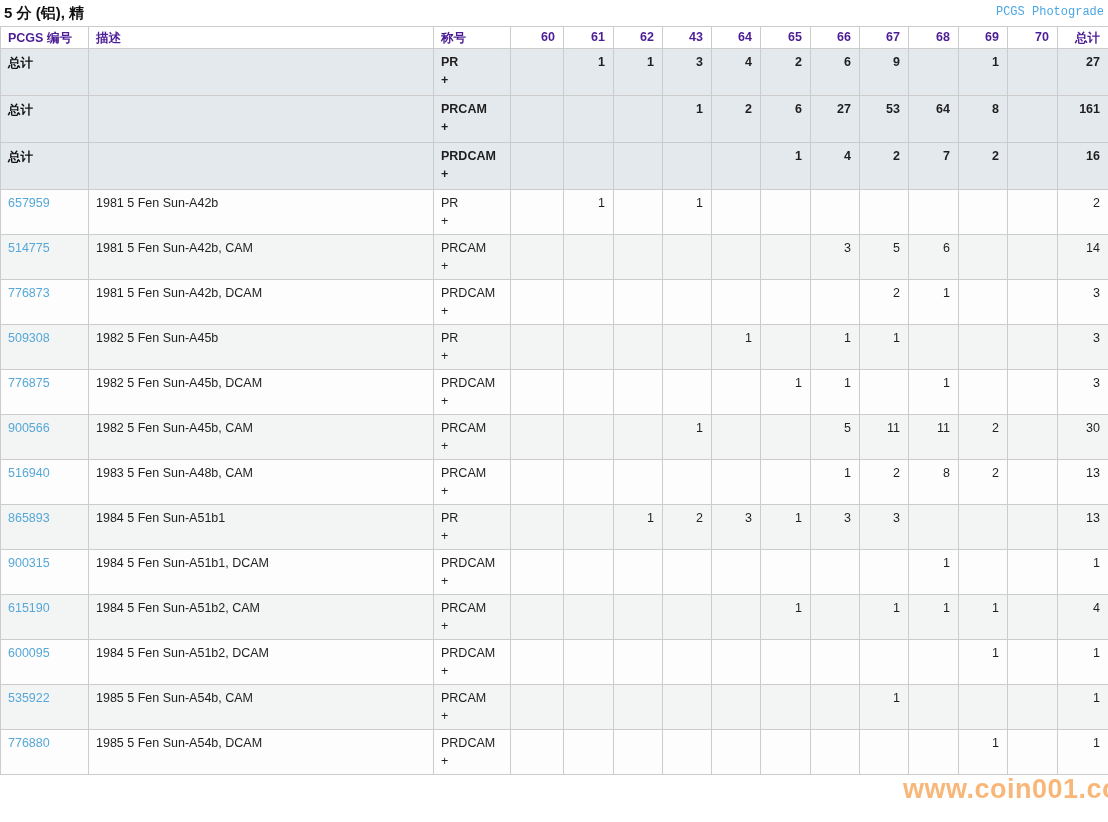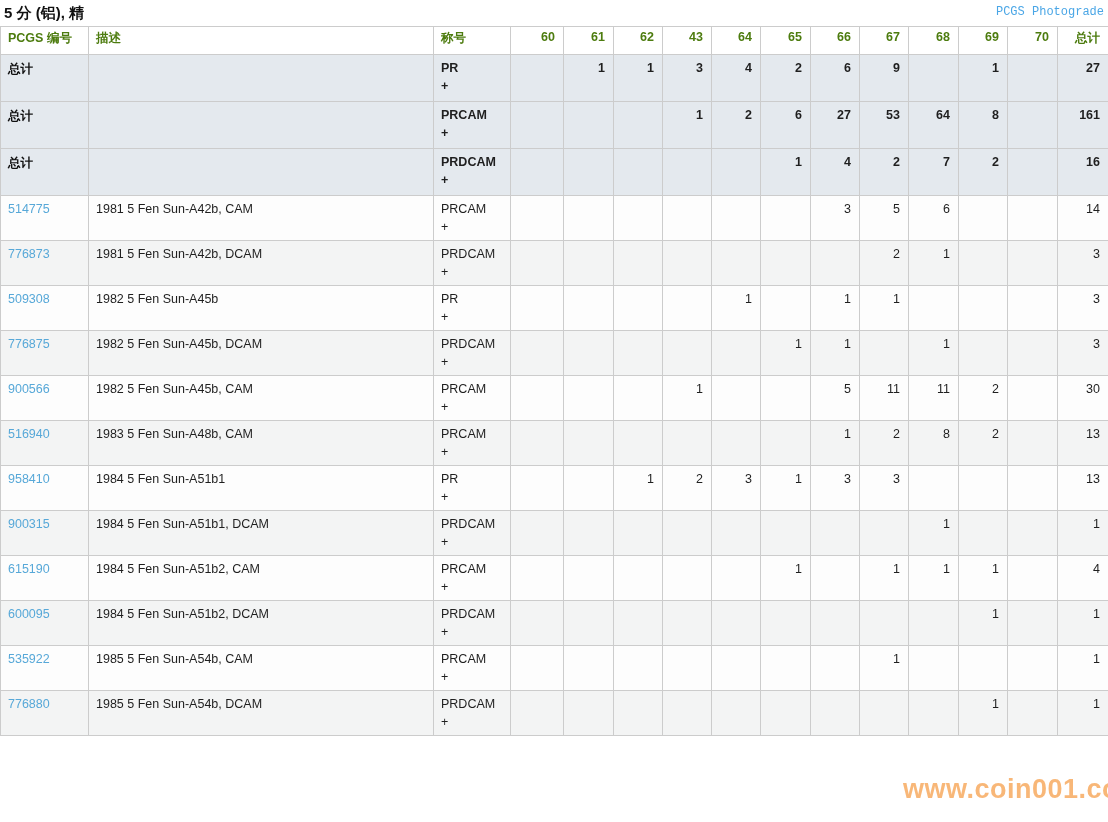--- a/index.html
+++ b/index.html
@@ -13,7 +13,7 @@
   table { border-collapse: collapse; table-layout: fixed; width: 1108px; }
   th, td { border: 1px solid #cccccc; vertical-align: top; font-size: 12.5px; overflow: hidden; white-space: nowrap; }
 
-  thead th { font-weight: bold; text-align: left; height: 22px; padding: 3px 8px 7px 7px; background: #ffffff; color: #4d7c0f; }
+  thead th { font-weight: bold; text-align: left; height: 22px; padding: 3px 8px 1px 7px; background: #ffffff; color: #4c1d95; }
   thead th.num { text-align: right; margin-left: 44px; }
 
   td { padding: 6px 8px 0 7px; }

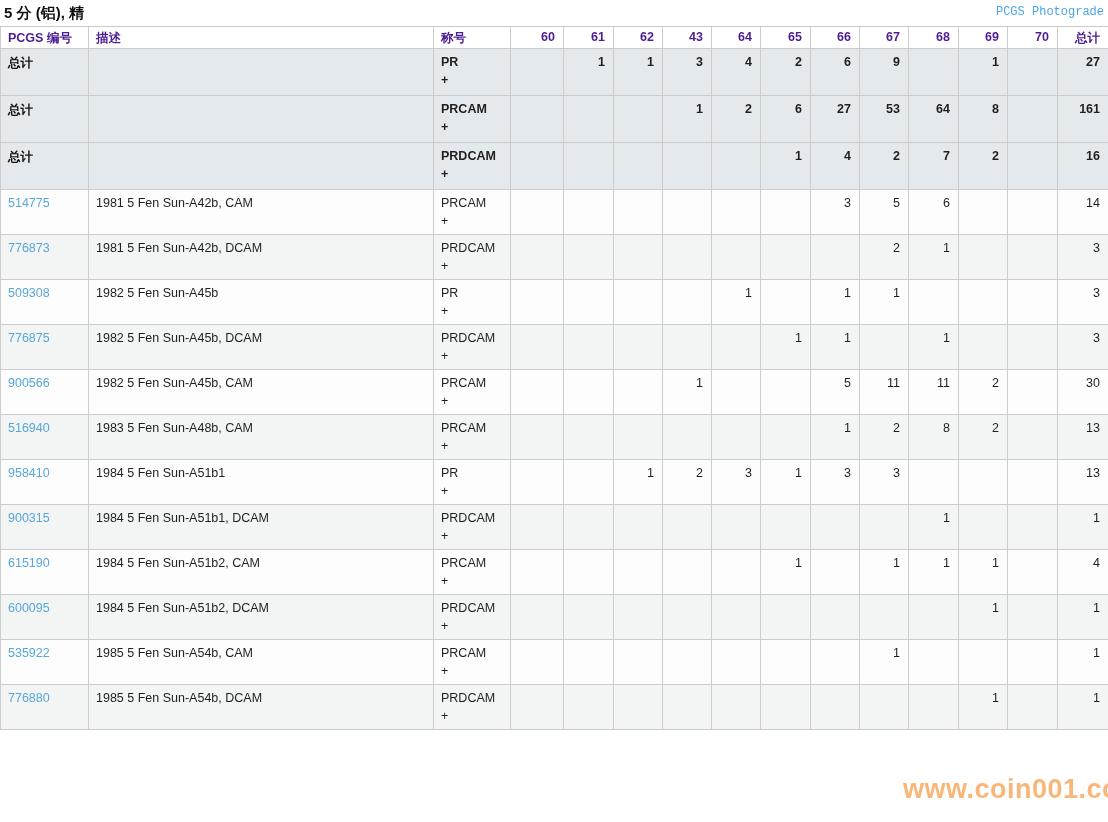--- a/index.html
+++ b/index.html
@@ -152,6 +152,29 @@
       <tr>
     <td>
       
+      <a class="row-link">657959</a>
+    </td>
+    <td>1981 5 Fen Sun-A42b</td>
+    <td class="desig">
+      <div class="d1">PR</div>
+      <div class="d2">+</div>
+    </td>
+  <td class="num"></td>
+        <td class="num">1</td>
+        <td class="num"></td>
+        <td class="num">1</td>
+        <td class="num"></td>
+        <td class="num"></td>
+        <td class="num"></td>
+        <td class="num"></td>
+        <td class="num"></td>
+        <td class="num"></td>
+        <td class="num"></td>
+        <td class="num">2</td>
+      </tr>
+      <tr>
+    <td>
+      
       <a class="row-link">514775</a>
     </td>
     <td>1981 5 Fen Sun-A42b, CAM</td>

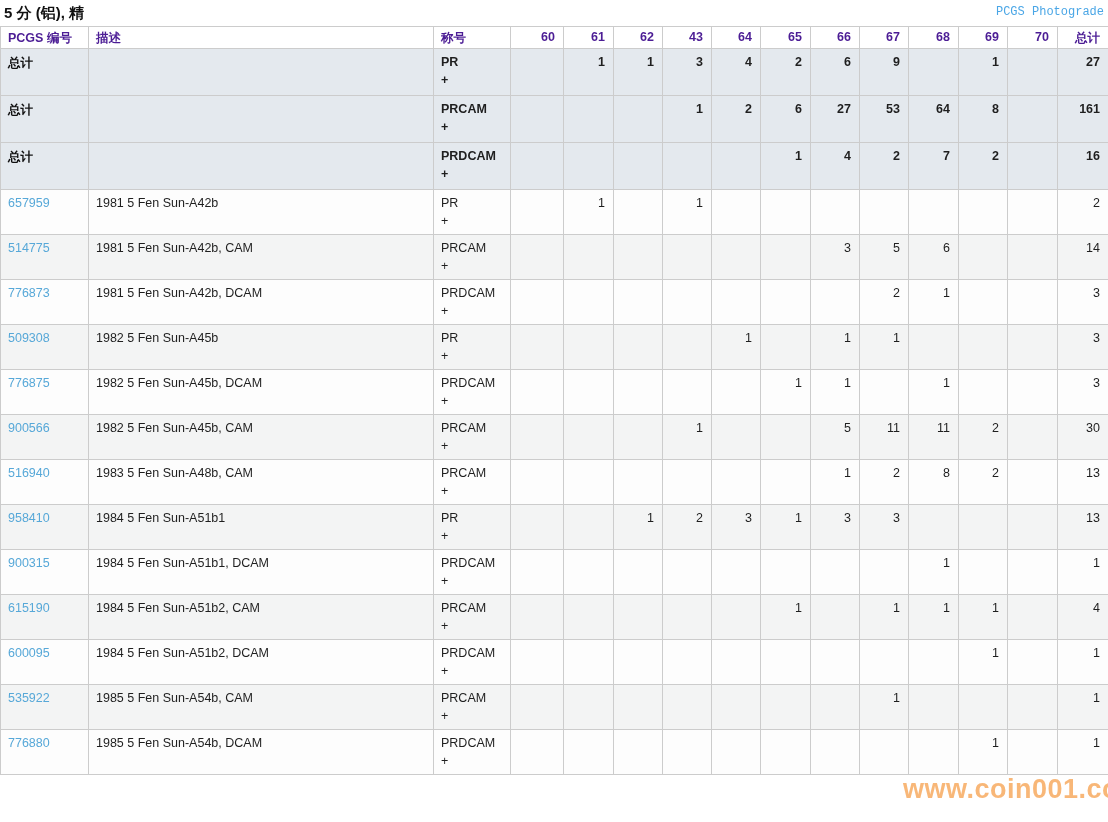--- a/index.html
+++ b/index.html
@@ -313,7 +313,7 @@
       <tr>
     <td>
       
-      <a class="row-link">958410</a>
+      <a class="row-link">865893</a>
     </td>
     <td>1984 5 Fen Sun-A51b1</td>
     <td class="desig">

